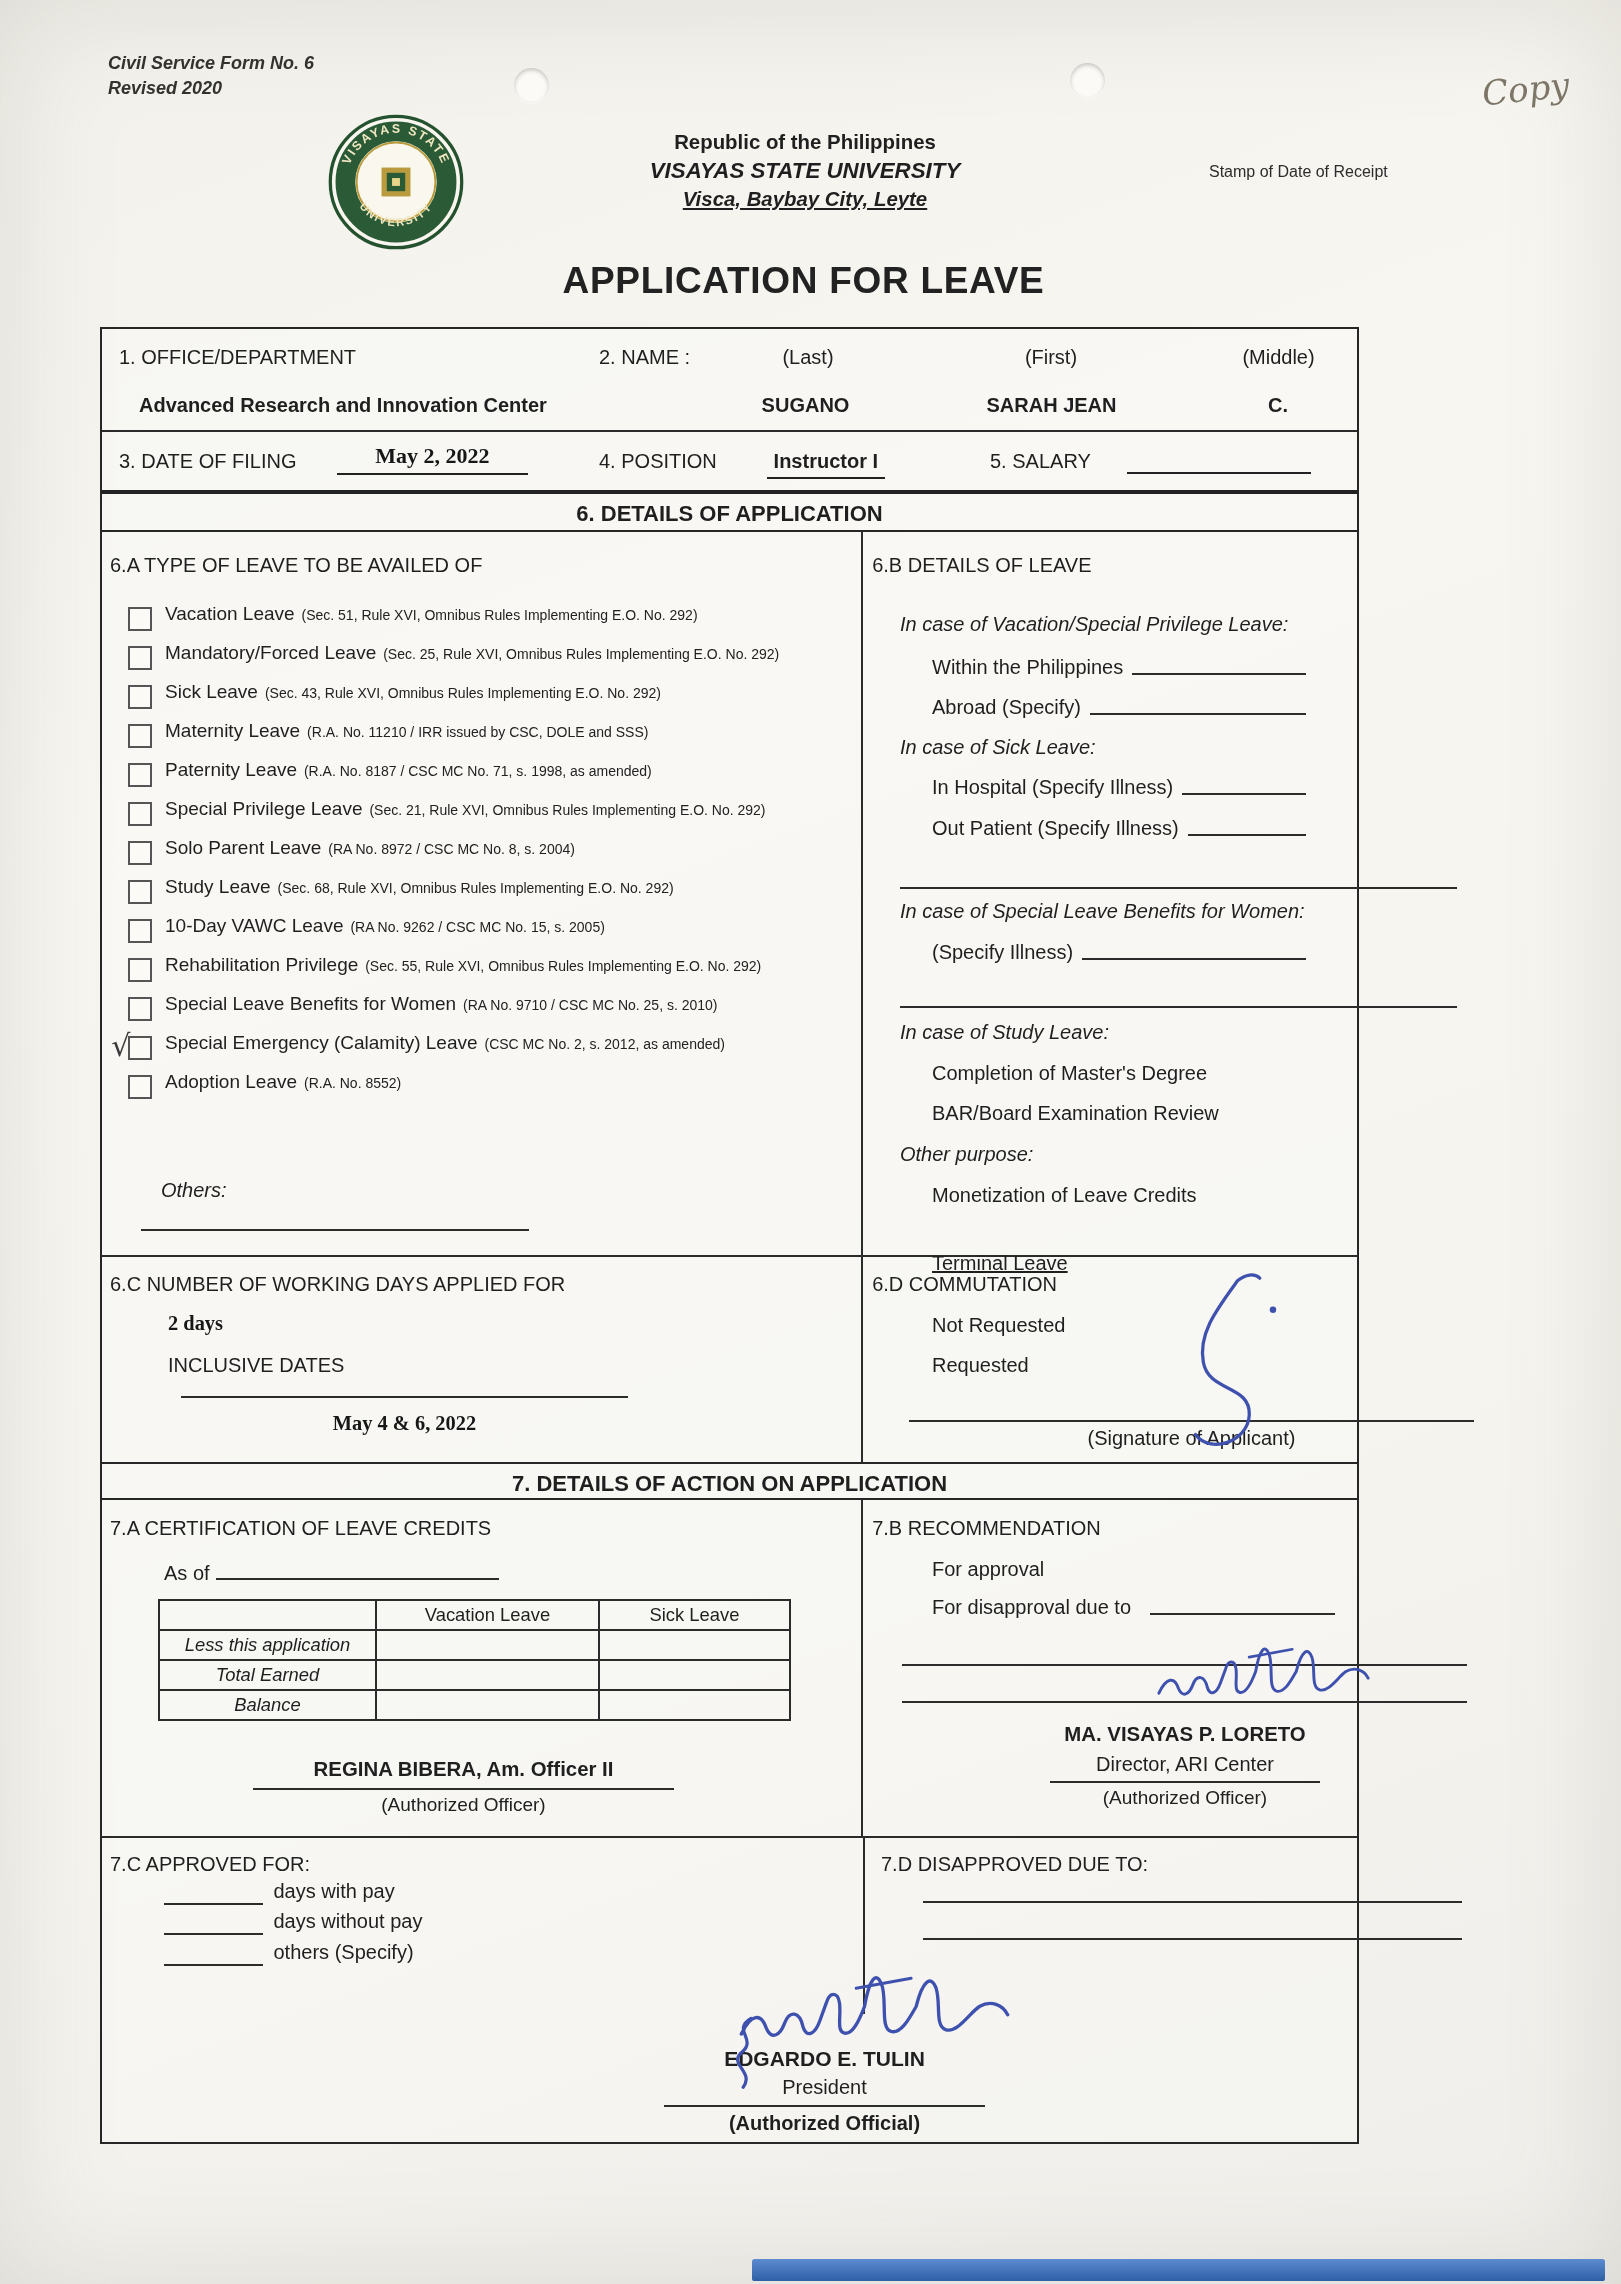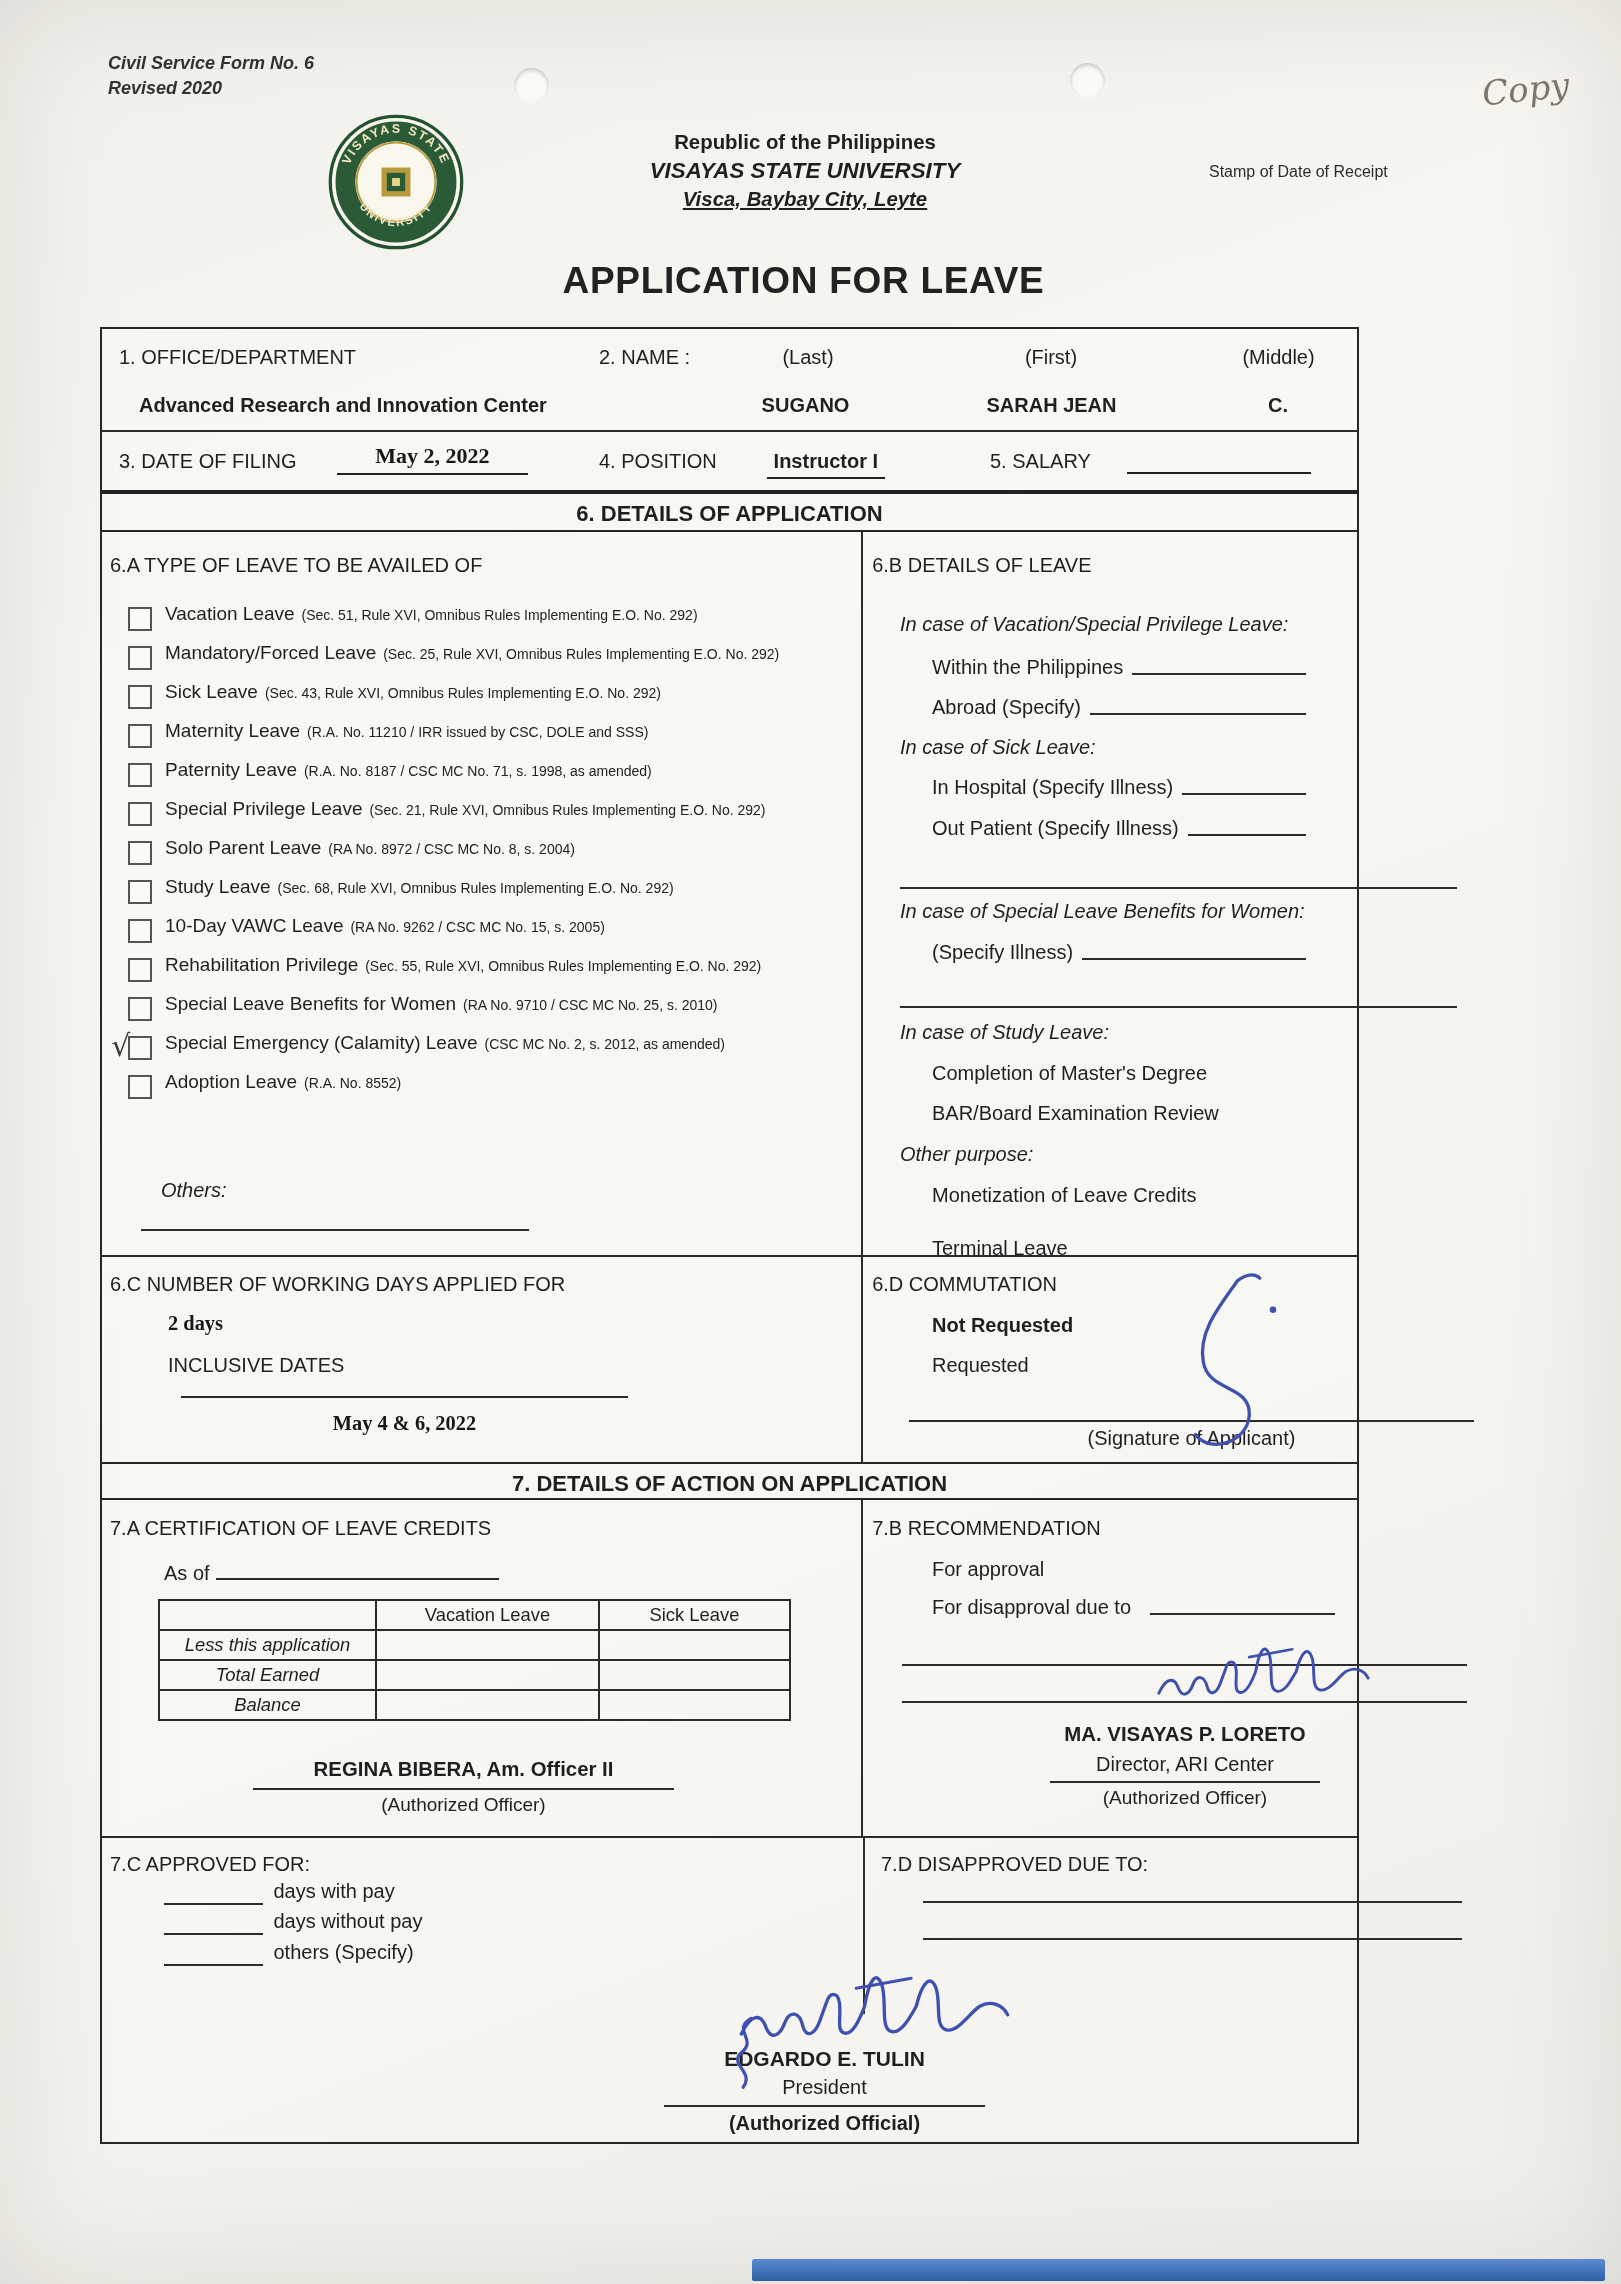--- a/index.html
+++ b/index.html
@@ -287,7 +287,7 @@
 
         <span class="b-head" style="top:611px;">Other purpose:</span>
         <span class="b-plain" style="top:652px;">Monetization of Leave Credits</span>
-        <span class="b-plain" style="top:705px;">Terminal Leave</span>
+        <span class="b-plain" style="top:720px;text-decoration:underline;">Terminal Leave</span>
       </div>
     </div>
 

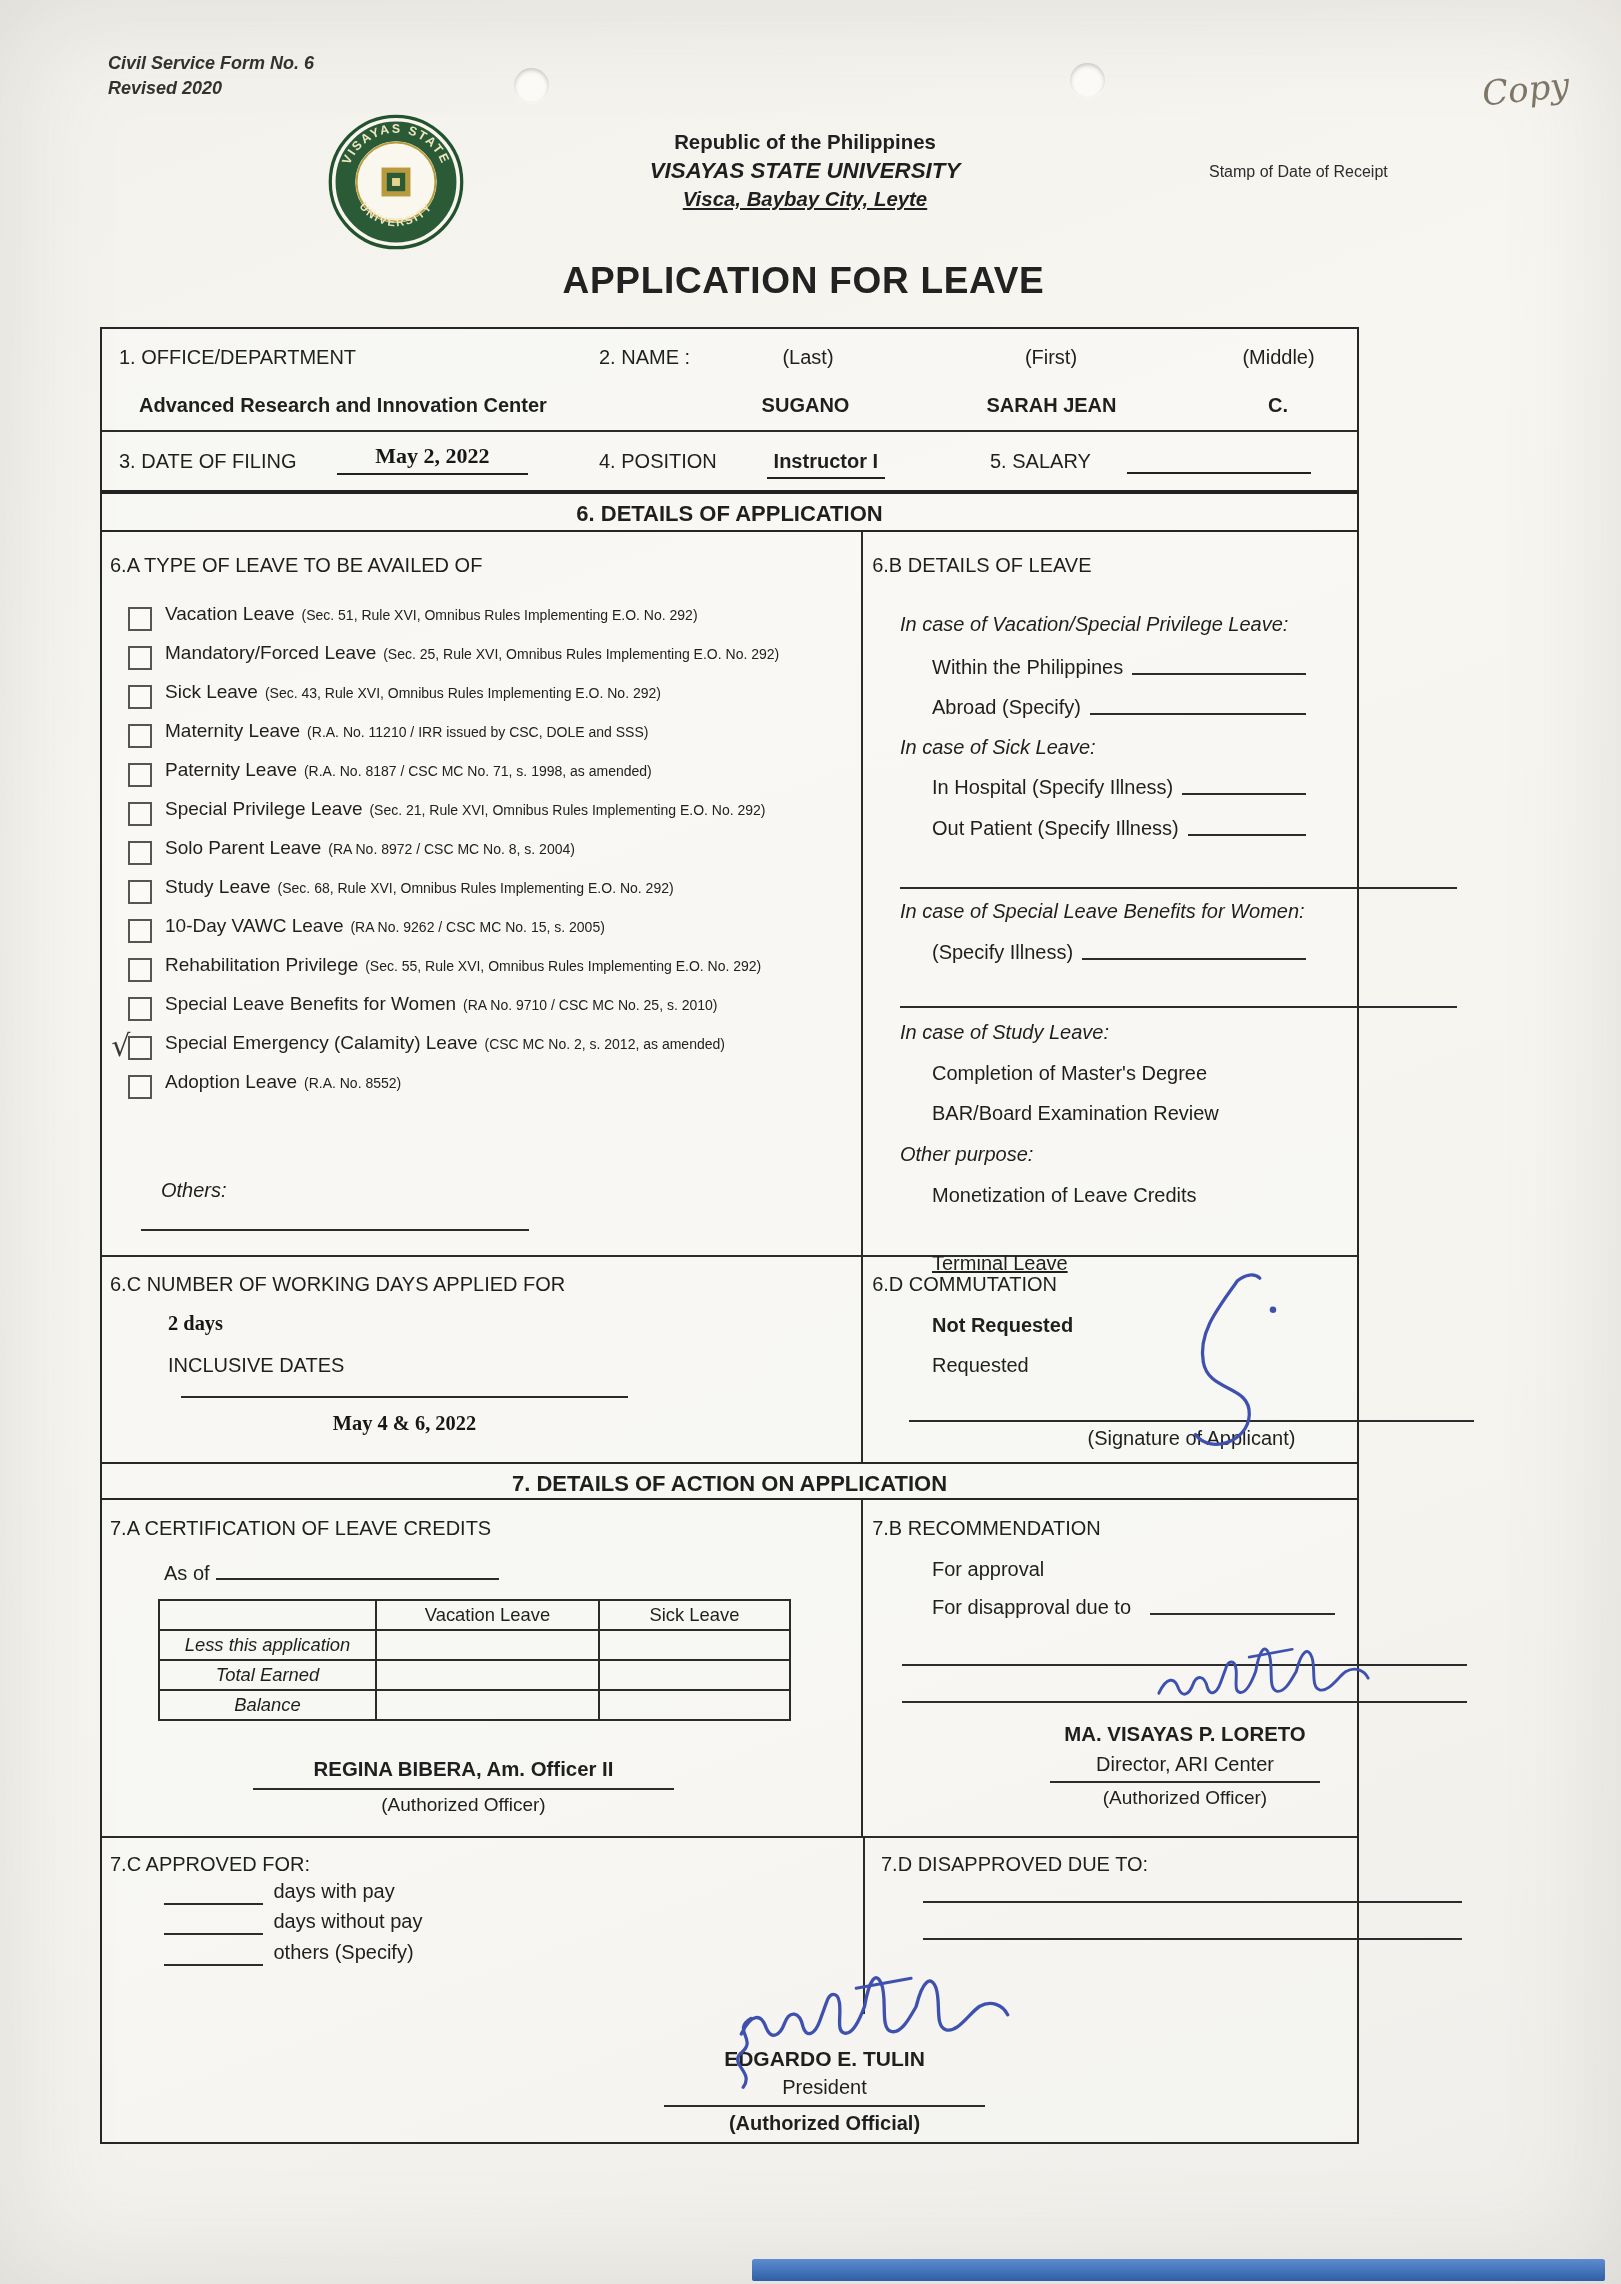--- a/index.html
+++ b/index.html
@@ -301,7 +301,7 @@
       </div>
       <div class="cd-right">
         <span class="abs lbl" style="left:9.2px; top:16px;">6.D  COMMUTATION</span>
-        <span class="abs lbl" style="left:69px; top:57px;font-weight:bold;">Not Requested</span>
+        <span class="abs lbl" style="left:69px; top:57px;">Not Requested</span>
         <span class="abs lbl" style="left:69px; top:97px;">Requested</span>
         <svg class="sig" style="left:276px; top:12px; z-index:3;" width="151" height="197" viewBox="0 0 230 300">
           <path class="ink" d="M 150 18 C 162 8 176 6 184 14 M 150 18 C 118 62 90 98 98 142 C 106 188 170 176 168 222 C 166 264 108 282 86 252"></path>

